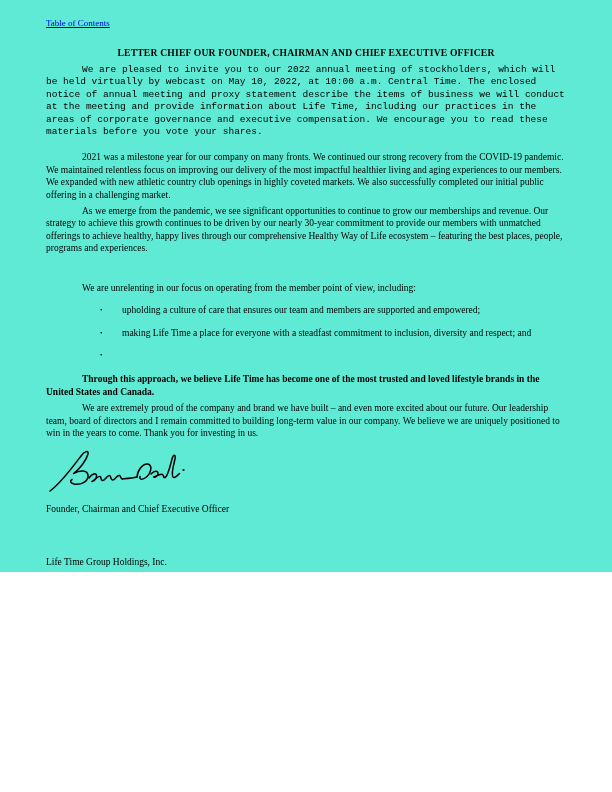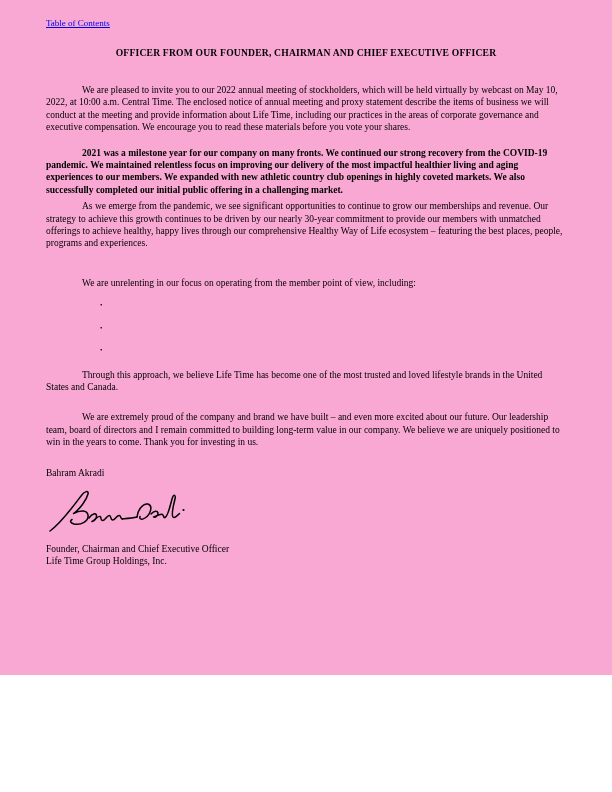--- a/index.html
+++ b/index.html
@@ -9,9 +9,9 @@
   .page {
     position: relative;
     width: 612px;
-    height: 675px;
+    height: 572px;
     margin: 0 auto;
-    background: #f9a8d4;
+    background: #5eead4;
     padding: 12px 46px 0 46px;
     overflow: hidden;
   }

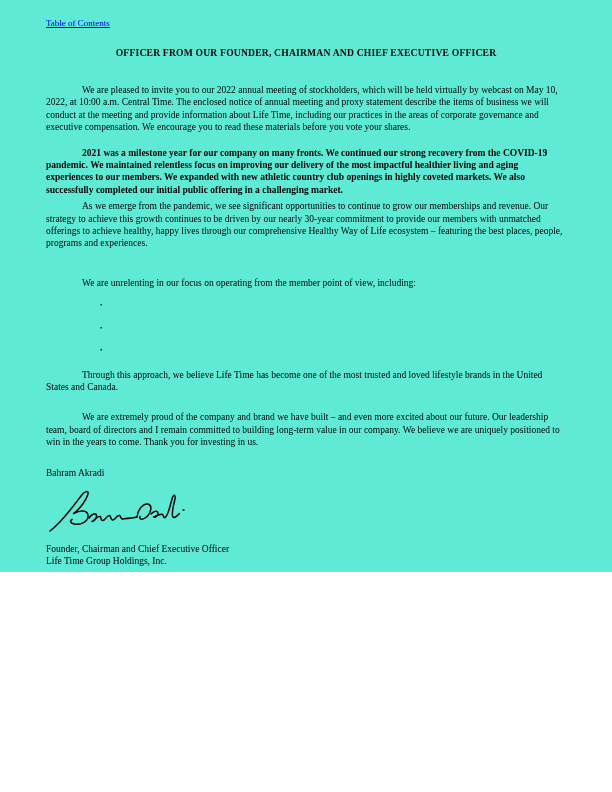--- a/index.html
+++ b/index.html
@@ -93,7 +93,7 @@
 
   <a class="toc-link">Table of Contents</a>
 
-  <h1 class="doc-title">OFFICER FROM OUR FOUNDER, CHAIRMAN AND CHIEF EXECUTIVE OFFICER</h1>
+  <h1 class="doc-title">LETTER CHIEF OUR FOUNDER, CHAIRMAN AND CHIEF EXECUTIVE OFFICER</h1>
 
   <p class="para p1">We are pleased to invite you to our 2022 annual meeting of stockholders, which will be held virtually by webcast on May 10, 2022, at 10:00 a.m. Central Time. The enclosed notice of annual meeting and proxy statement describe the items of business we will conduct at the meeting and provide information about Life Time, including our practices in the areas of corporate governance and executive compensation. We encourage you to read these materials before you vote your shares.</p>
 

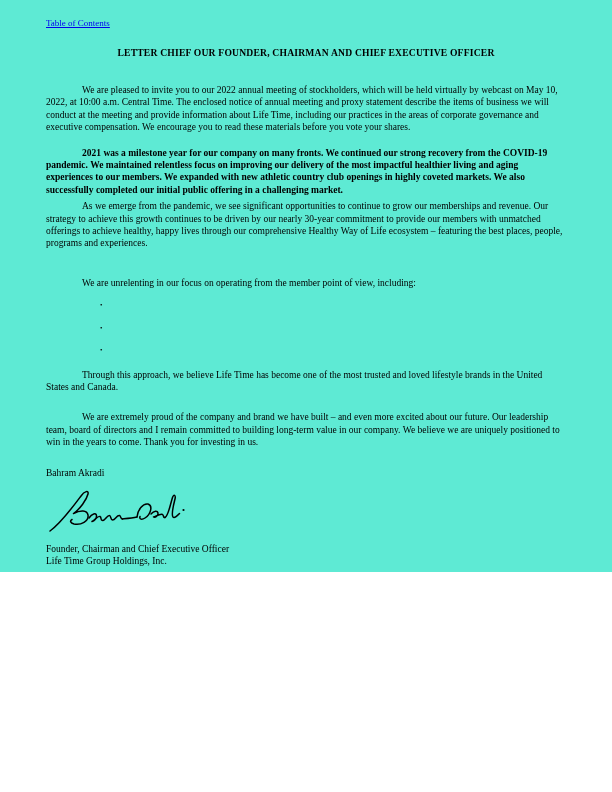--- a/index.html
+++ b/index.html
@@ -40,7 +40,7 @@
     text-indent: 36px;
     text-align: left;
   }
-  .para.p1 { margin-top: 25px; }
+  .para.p1 { margin-top: 5px; font-family: Liberation Mono, monospace; }
   .para.p2 { margin-top: 13px; font-weight: bold; }
   .para.p3 { margin-top: 4px; }
   .para.p4 { margin-top: 27px; }

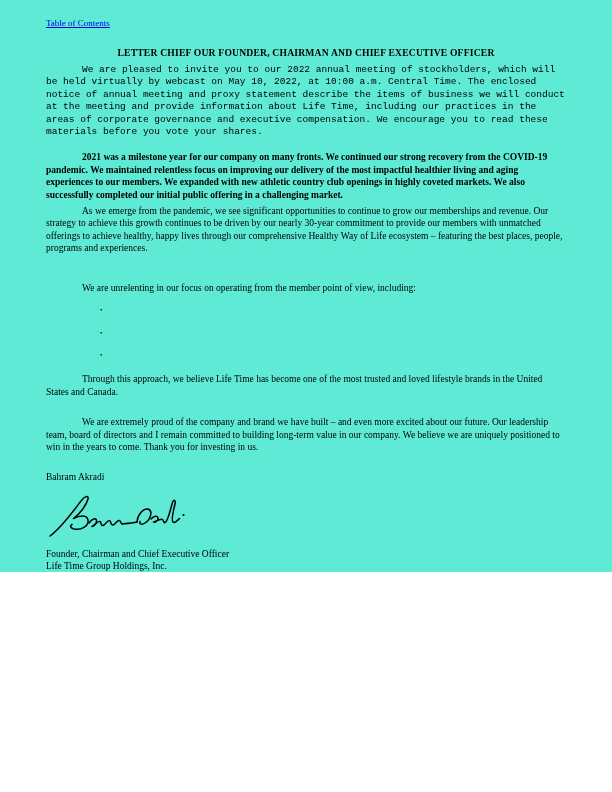--- a/index.html
+++ b/index.html
@@ -41,7 +41,7 @@
     text-align: left;
   }
   .para.p1 { margin-top: 5px; font-family: Liberation Mono, monospace; }
-  .para.p2 { margin-top: 13px; font-weight: bold; }
+  .para.p2 { margin-top: 13px; }
   .para.p3 { margin-top: 4px; }
   .para.p4 { margin-top: 27px; }
   .para.p5 { margin-top: 12px; }

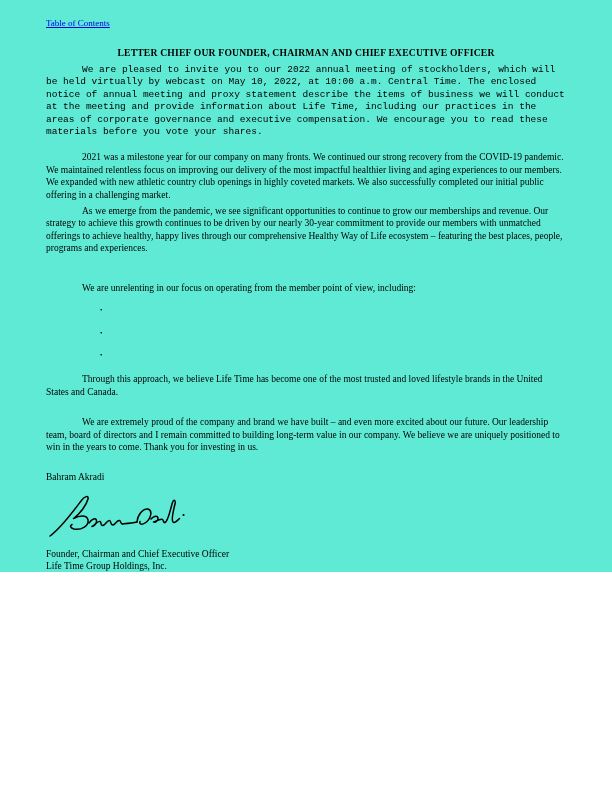--- a/index.html
+++ b/index.html
@@ -106,6 +106,7 @@
   <ul class="bullet-list">
     <li class="bullet-item">
       <span class="bullet-marker">•</span>
+      <span class="bullet-text">upholding a culture of care that ensures our team and members are supported and empowered;</span>
     </li>
     <li class="bullet-item">
       <span class="bullet-marker">•</span>

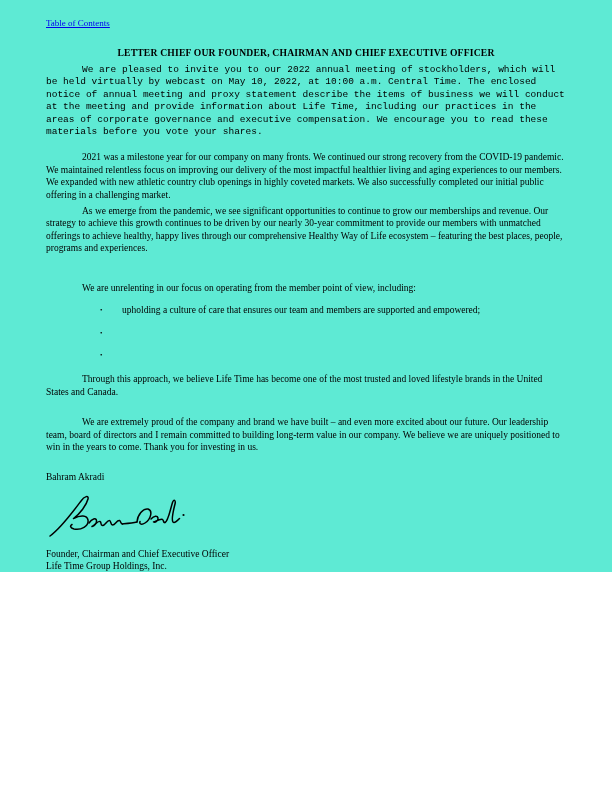--- a/index.html
+++ b/index.html
@@ -110,6 +110,7 @@
     </li>
     <li class="bullet-item">
       <span class="bullet-marker">•</span>
+      <span class="bullet-text">making Life Time a place for everyone with a steadfast commitment to inclusion, diversity and respect; and</span>
     </li>
     <li class="bullet-item">
       <span class="bullet-marker">•</span>

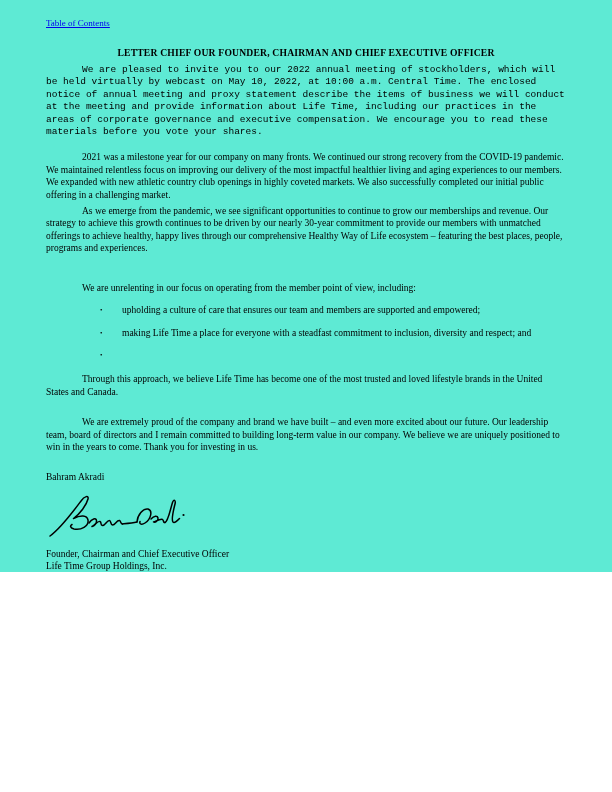--- a/index.html
+++ b/index.html
@@ -44,7 +44,7 @@
   .para.p2 { margin-top: 13px; }
   .para.p3 { margin-top: 4px; }
   .para.p4 { margin-top: 27px; }
-  .para.p5 { margin-top: 12px; }
+  .para.p5 { margin-top: 12px; font-weight: bold; }
   .para.p6 { margin-top: 18px; }
 
   .bullet-list {

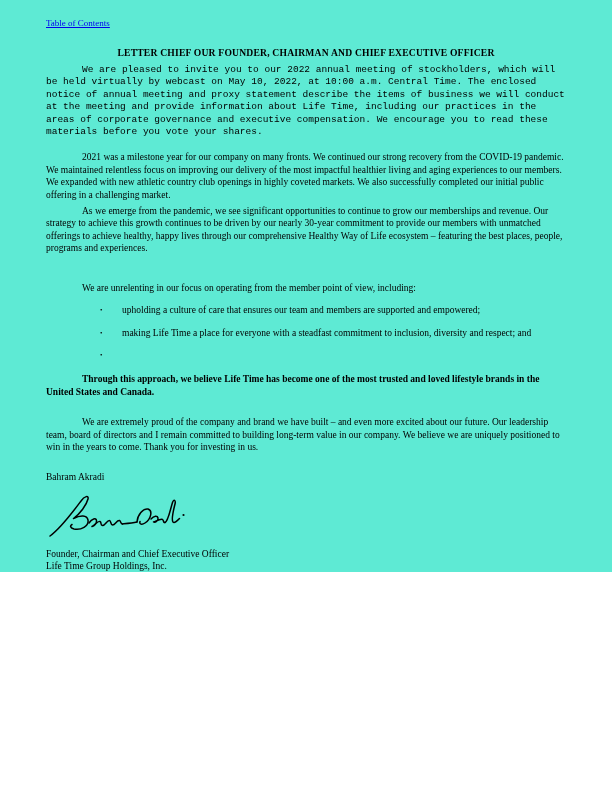--- a/index.html
+++ b/index.html
@@ -45,7 +45,7 @@
   .para.p3 { margin-top: 4px; }
   .para.p4 { margin-top: 27px; }
   .para.p5 { margin-top: 12px; font-weight: bold; }
-  .para.p6 { margin-top: 18px; }
+  .para.p6 { margin-top: 4px; }
 
   .bullet-list {
     list-style: none;

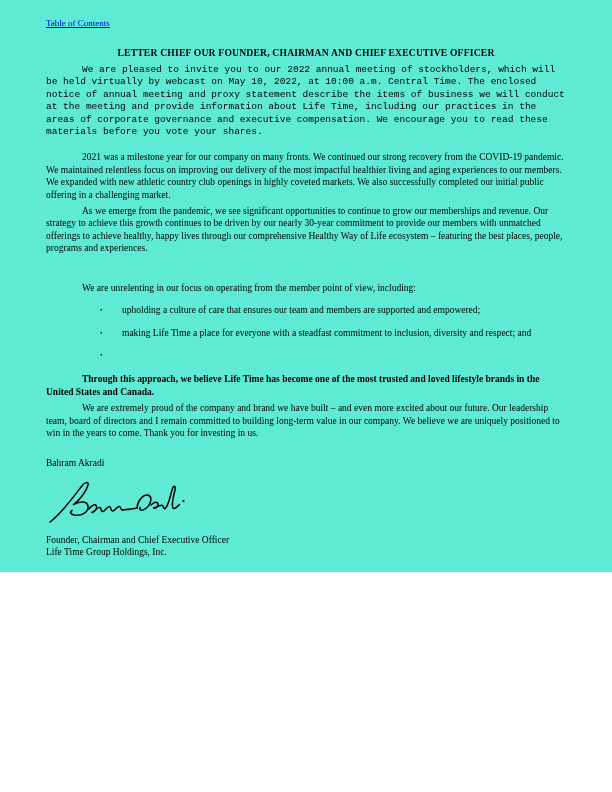--- a/index.html
+++ b/index.html
@@ -121,7 +121,6 @@
 
   <p class="para p6">We are extremely proud of the company and brand we have built – and even more excited about our future. Our leadership team, board of directors and I remain committed to building long-term value in our company. We believe we are uniquely positioned to win in the years to come. Thank you for investing in us.</p>
 
-  <div class="signer-name">Bahram Akradi</div>
 
   <div class="signature-wrap">
     <svg viewBox="0 0 300 100" xmlns="http://www.w3.org/2000/svg" fill="none" stroke="#000000" stroke-width="3" stroke-linecap="round" stroke-linejoin="round">

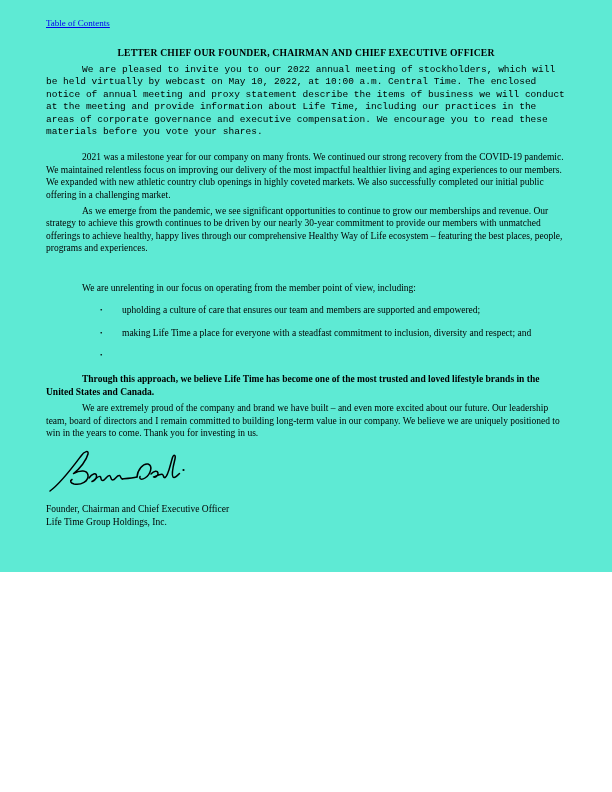--- a/index.html
+++ b/index.html
@@ -83,6 +83,7 @@
   .signer-title, .signer-company {
     font-size: 9.5px;
     line-height: 12.2px;
+    margin-top: 40px;
   }
   .signer-title { margin-top: 8px; }
 </style>

